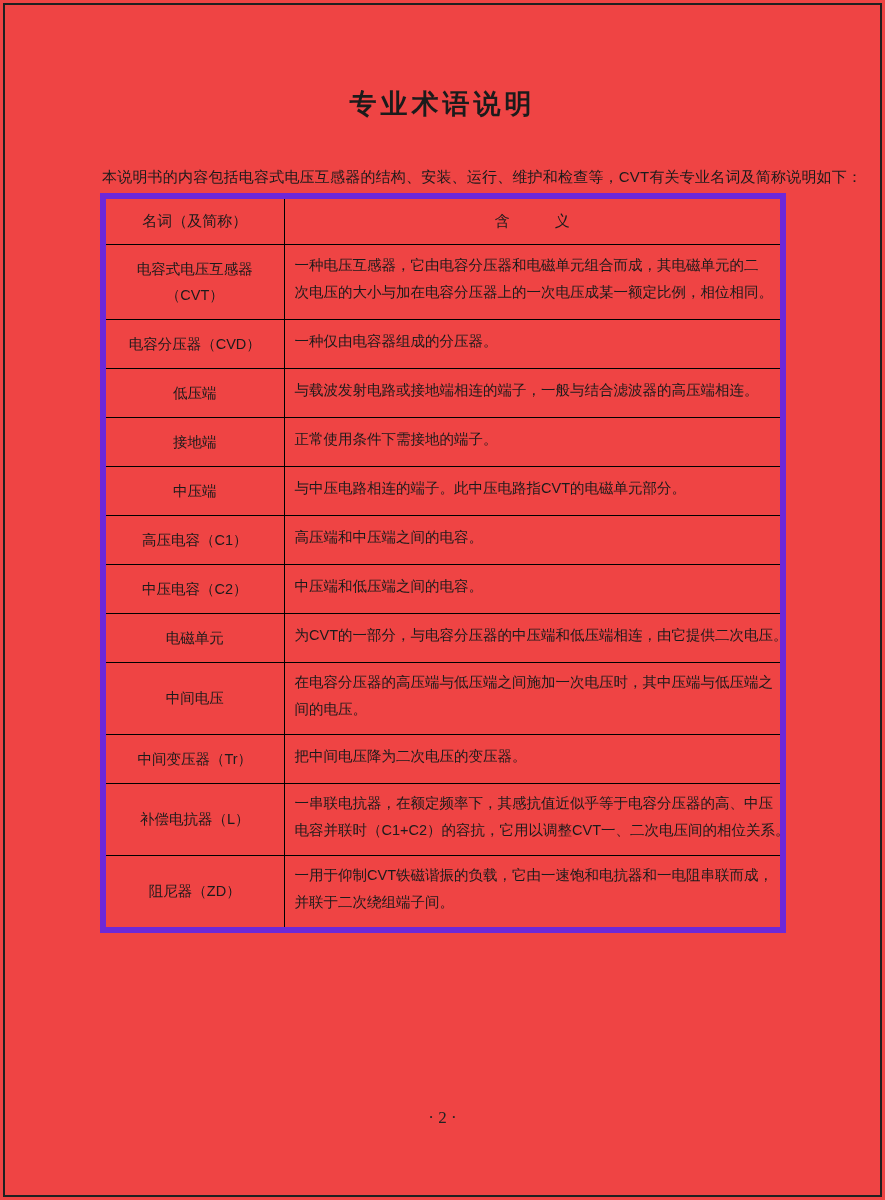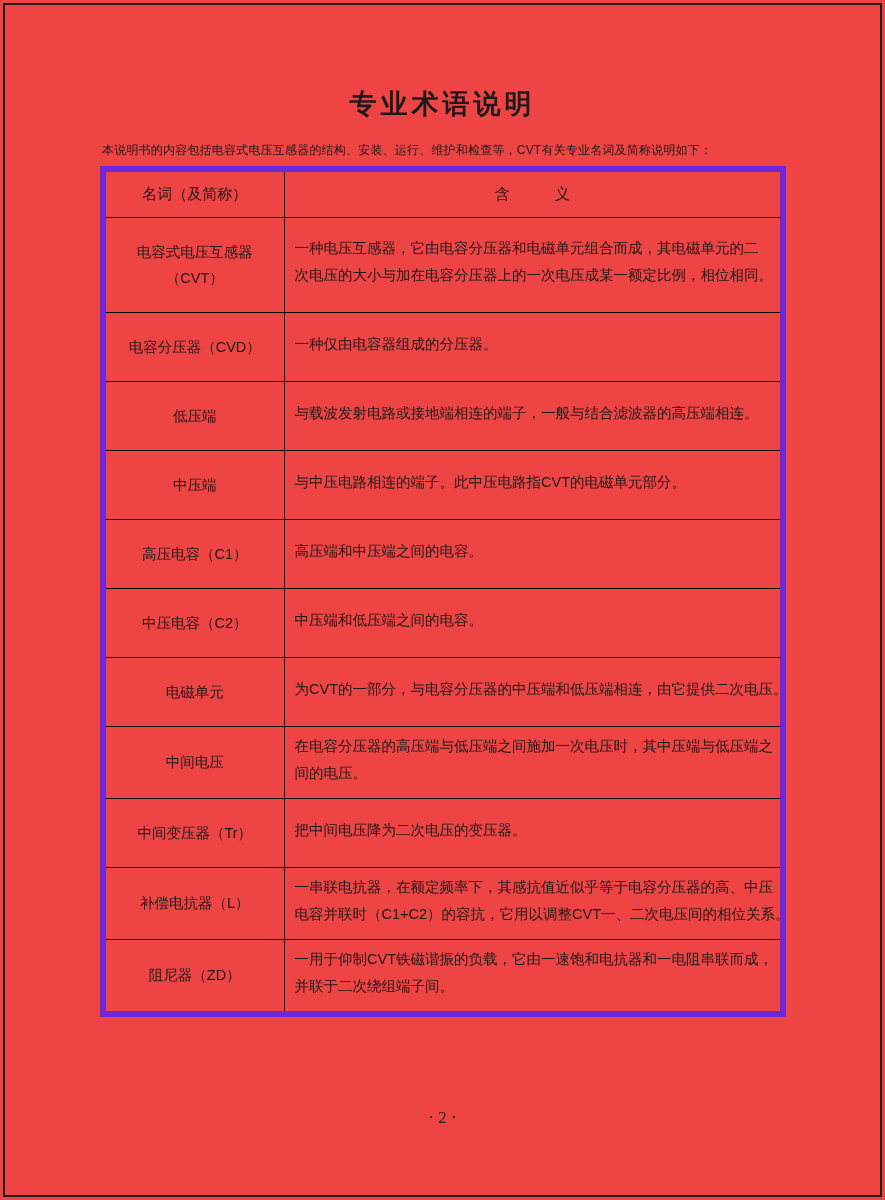--- a/index.html
+++ b/index.html
@@ -30,8 +30,8 @@
     letter-spacing: 4px;
   }
   .intro {
-    margin: 18px 6px 0 102px;
-    font-size: 12px;
+    margin: 45px 6px 0 102px;
+    font-size: 15px;
     line-height: 20px;
     white-space: nowrap;
     letter-spacing: 0.2px;

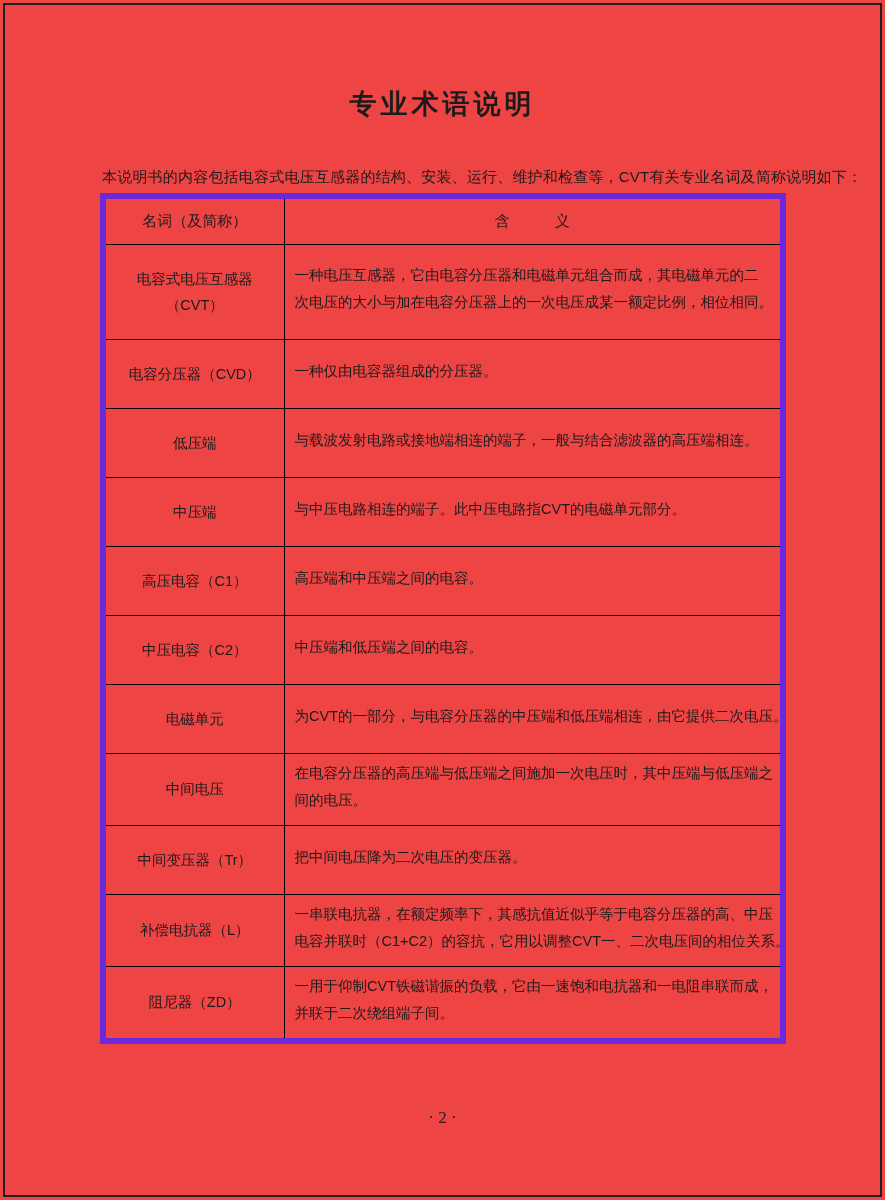--- a/index.html
+++ b/index.html
@@ -59,7 +59,7 @@
     vertical-align: middle;
     font-size: 14.5px;
     line-height: 26px;
-    padding: 21px 4px;
+    padding: 11px 4px;
     white-space: pre;
   }
   td.def-cell {

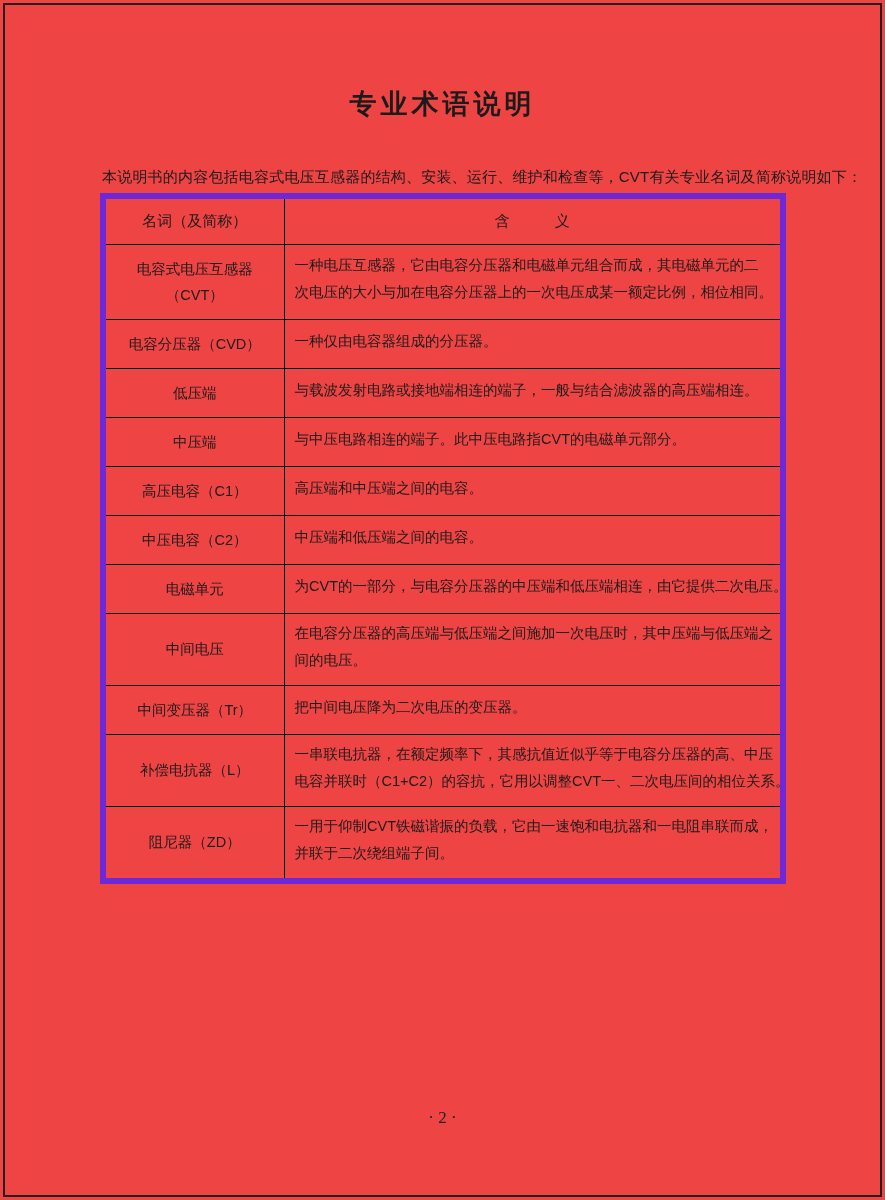--- a/index.html
+++ b/index.html
@@ -117,6 +117,10 @@
     <td class="def-cell">与载波发射电路或接地端相连的端子，一般与结合滤波器的高压端相连。</td>
   </tr>
 
+  <tr>
+    <td class="term-cell">接地端</td>
+    <td class="def-cell">正常使用条件下需接地的端子。</td>
+  </tr>
 
   <tr>
     <td class="term-cell">中压端</td>

